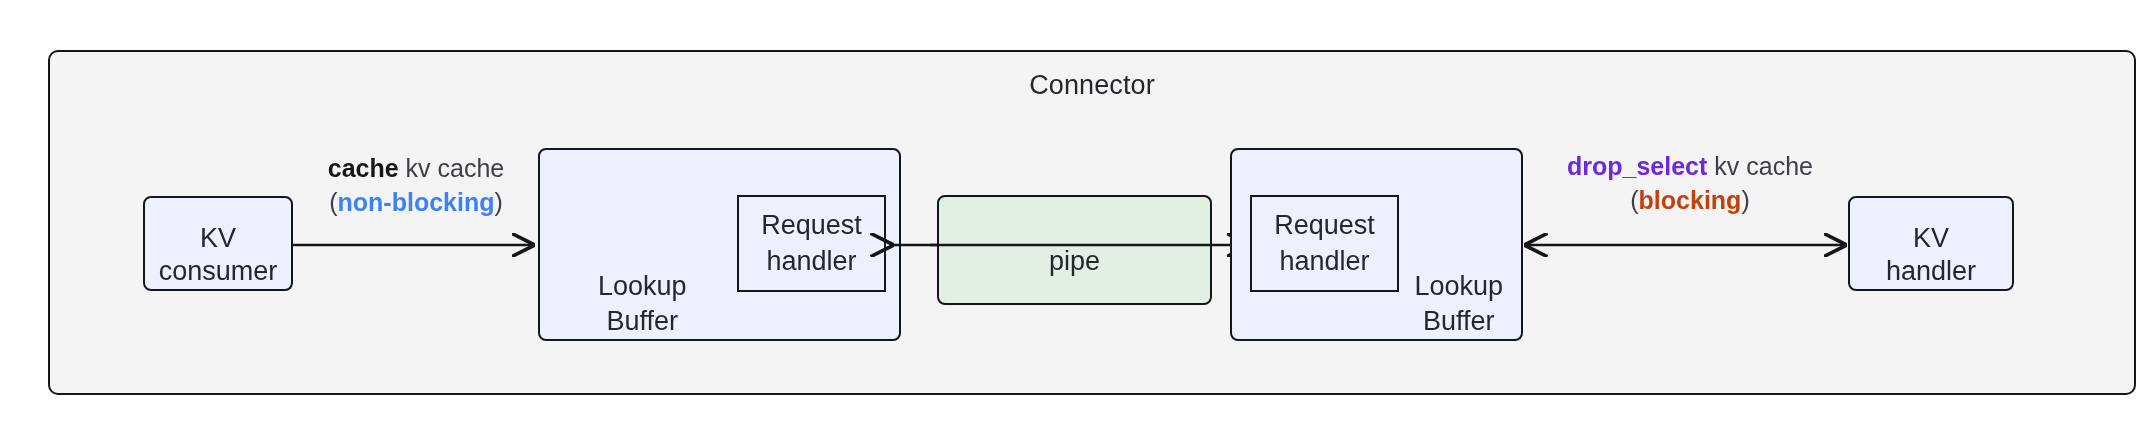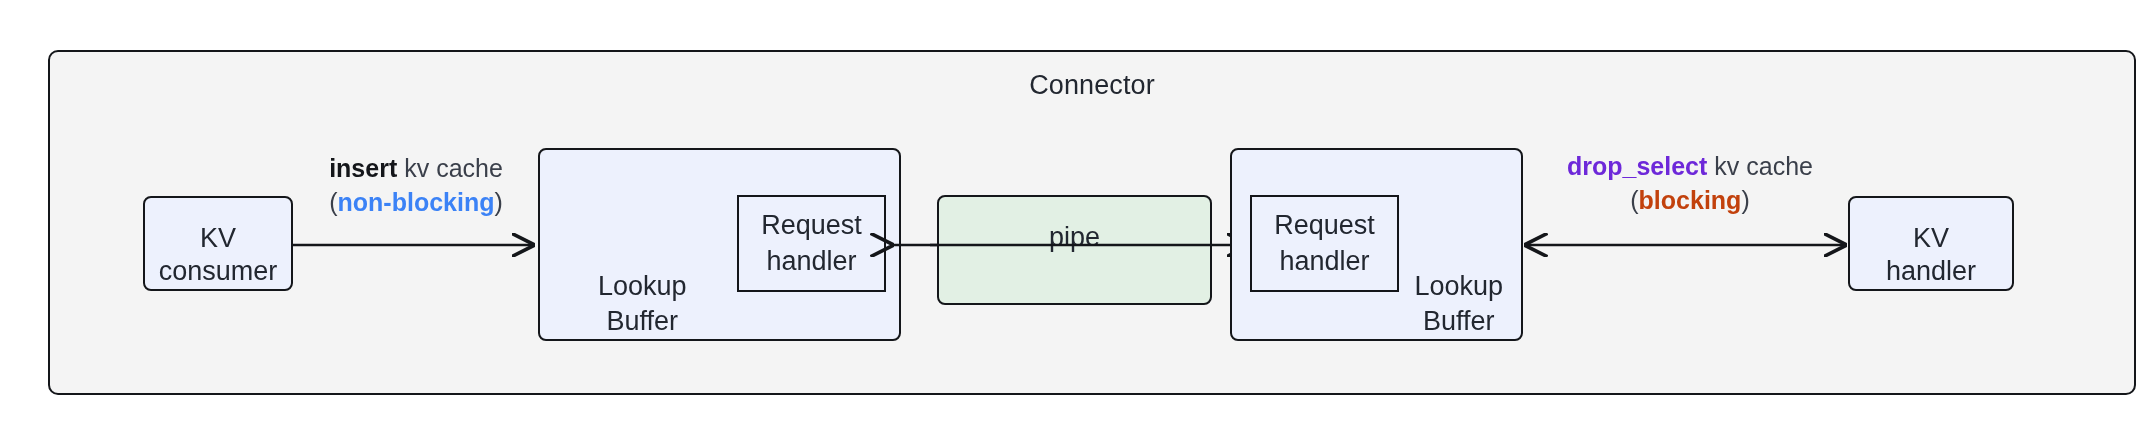--- a/index.html
+++ b/index.html
@@ -160,7 +160,7 @@
   </svg>
 
   <div class="edge-label" id="label-insert">
-    <span style="font-weight:700;color:#14161a;">insert</span><span> kv cache</span><br>
+    <span style="font-weight:700;color:#14161a;">cache</span><span> kv cache</span><br>
     <span>(</span><span style="font-weight:700;color:#3b82f6;">non-blocking</span><span>)</span>
   </div>
 

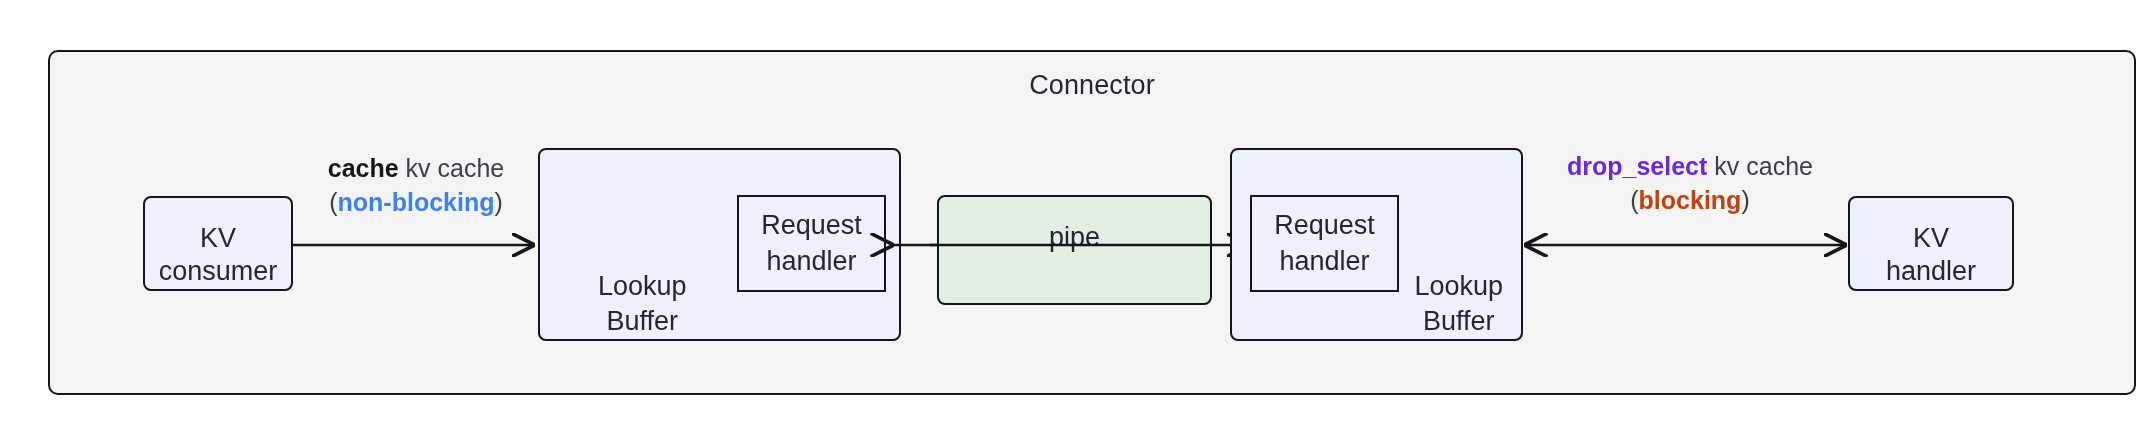--- a/index.html
+++ b/index.html
@@ -110,7 +110,7 @@
   
   #pipe {
     left: 937px; top: 195px; width: 275px; height: 110px;
-    align-items: center;
+    align-items: flex-end;
     padding-bottom: 24px;
   }
 

